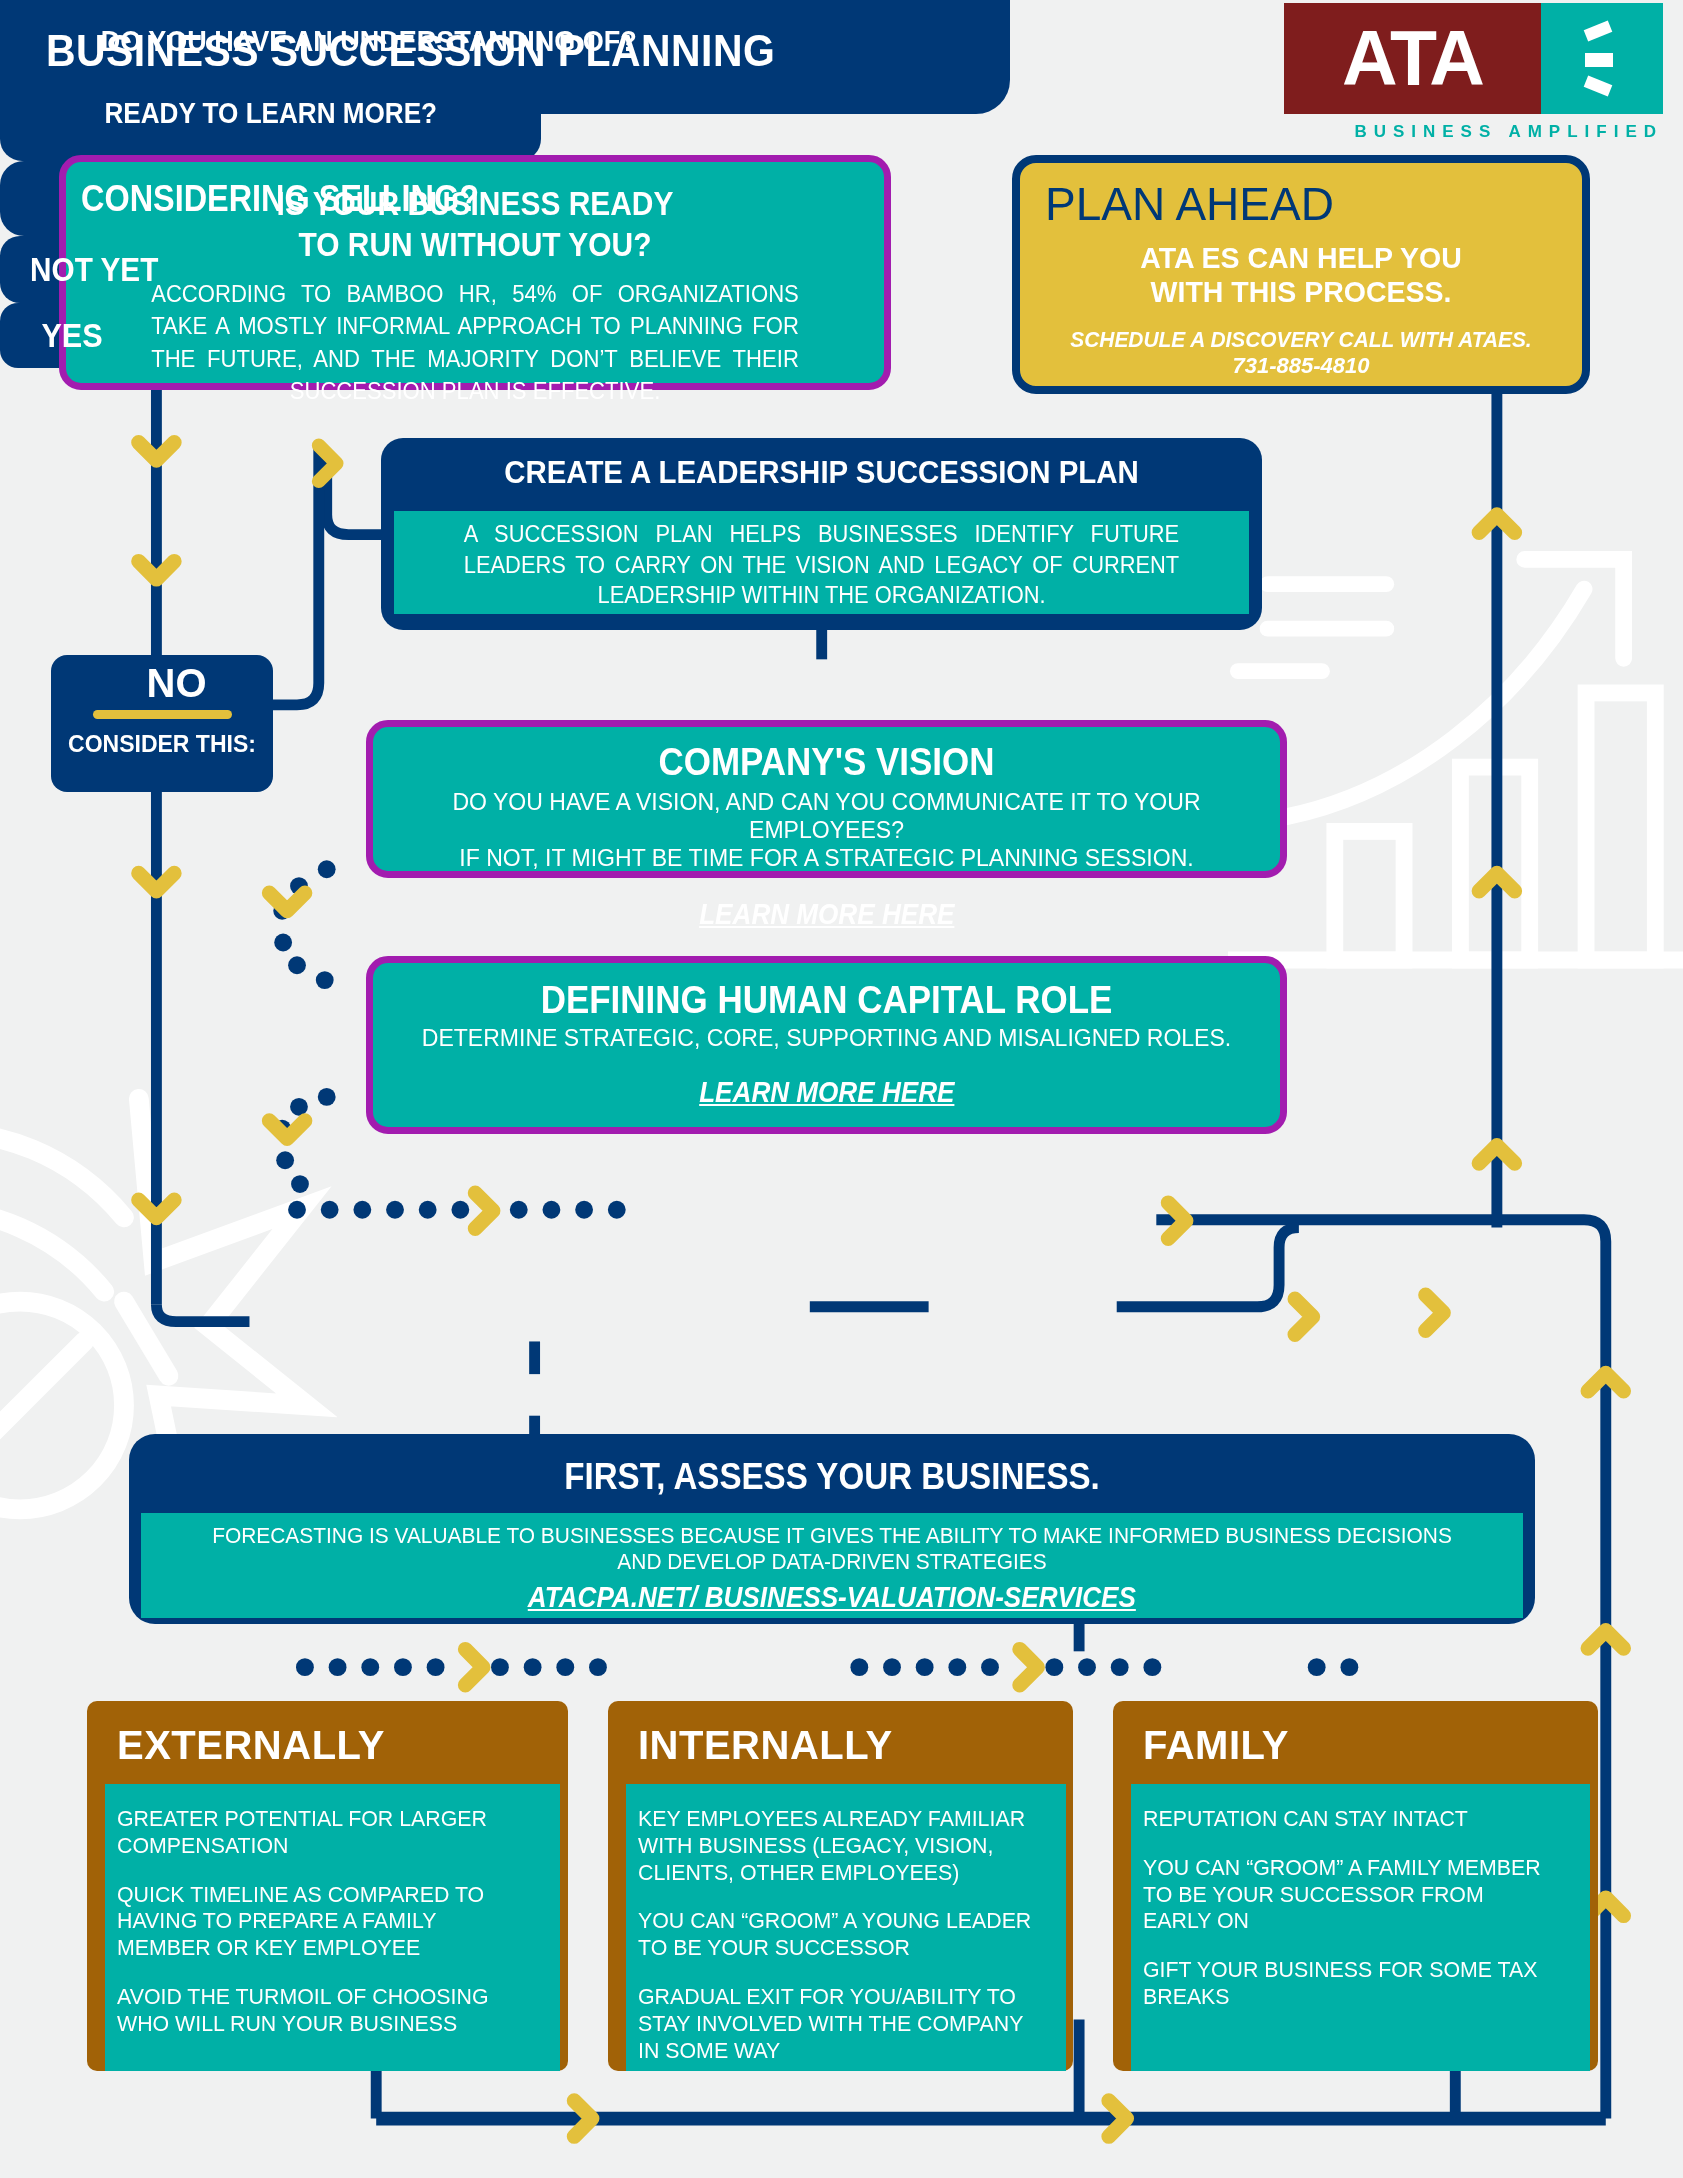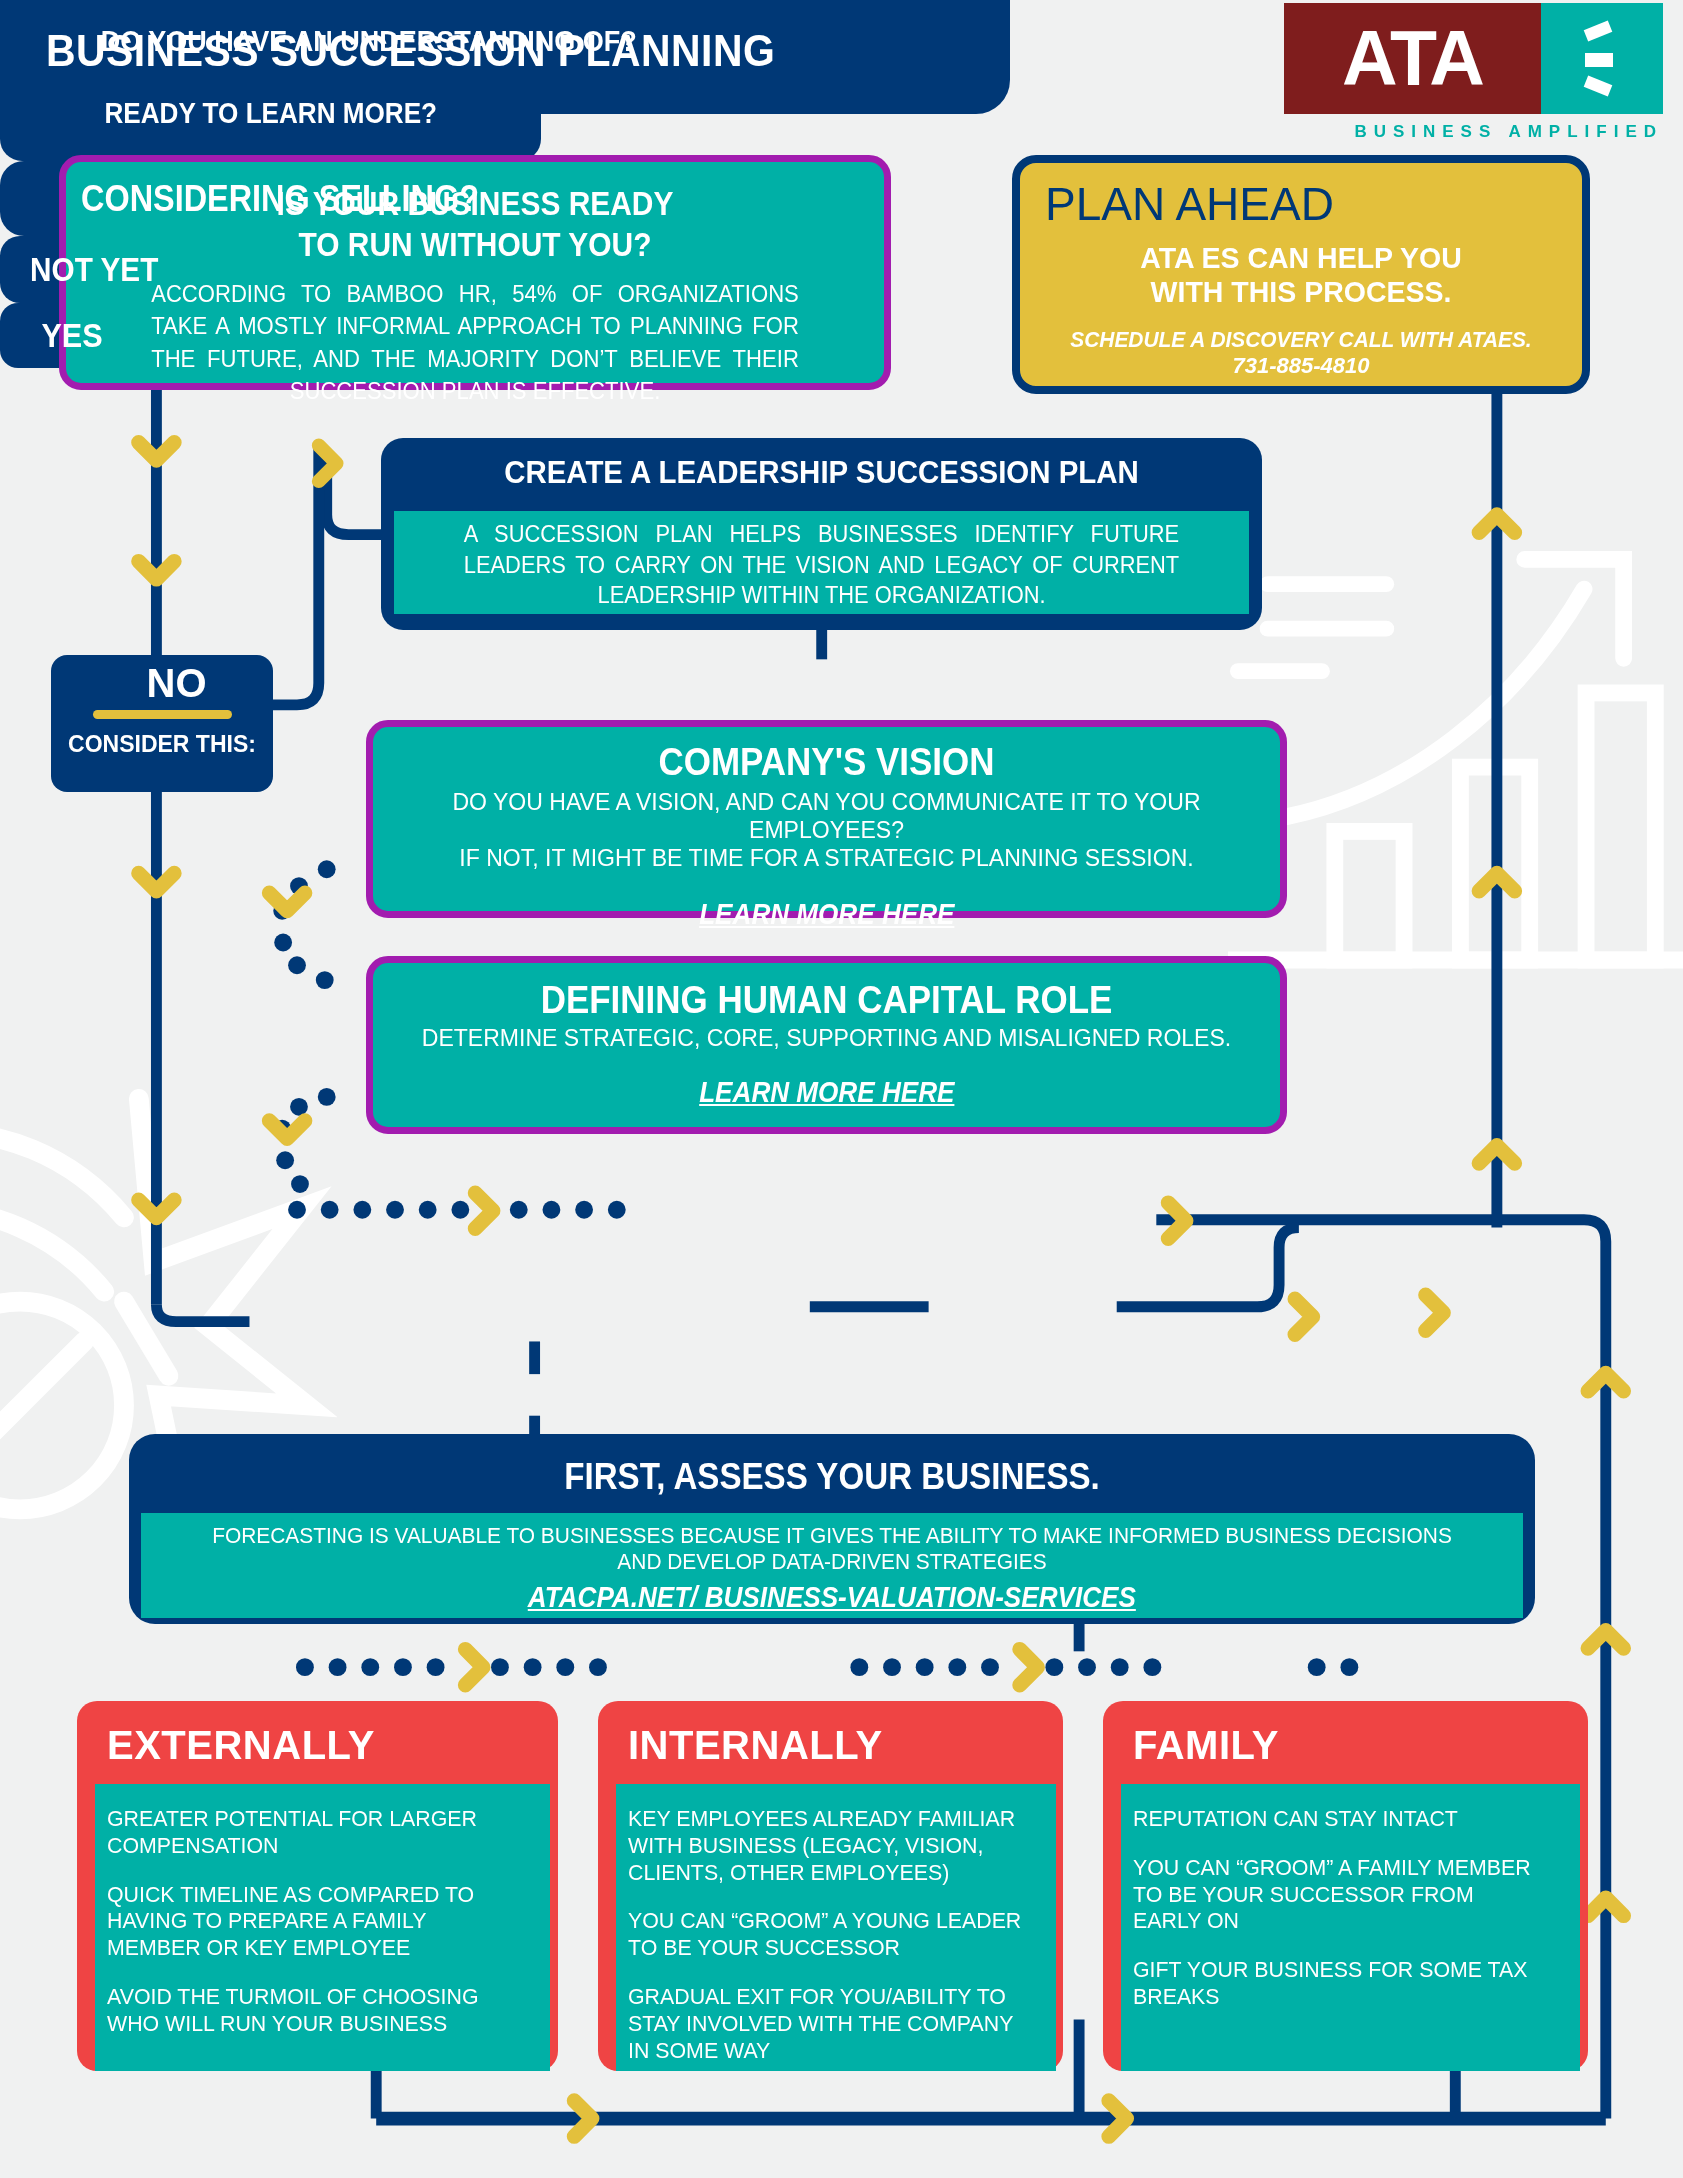--- a/index.html
+++ b/index.html
@@ -290,7 +290,7 @@
     <div style="color:#fff;font-size:23px;font-weight:bold;text-align:center;margin-top:12px;">CONSIDER THIS:</div>
   </div>
 
-  <div class="box tealcard" style="left:366px;top:720px;width:921px;height:198px;">
+  <div class="box tealcard" style="left:366px;top:720px;width:921px;height:158px;">
     <div style="color:#fff;font-size:38px;font-weight:bold;text-align:center;margin-top:14px;transform:scaleX(0.92);">COMPANY'S VISION</div>
     <div style="color:#fff;font-size:24px;text-align:center;margin-top:4px;transform:scaleX(0.96);">DO YOU HAVE A VISION, AND CAN YOU COMMUNICATE IT TO YOUR EMPLOYEES?</div>
     <div style="color:#fff;font-size:24px;text-align:center;transform:scaleX(0.96);">IF NOT, IT MIGHT BE TIME FOR A STRATEGIC PLANNING SESSION.</div>

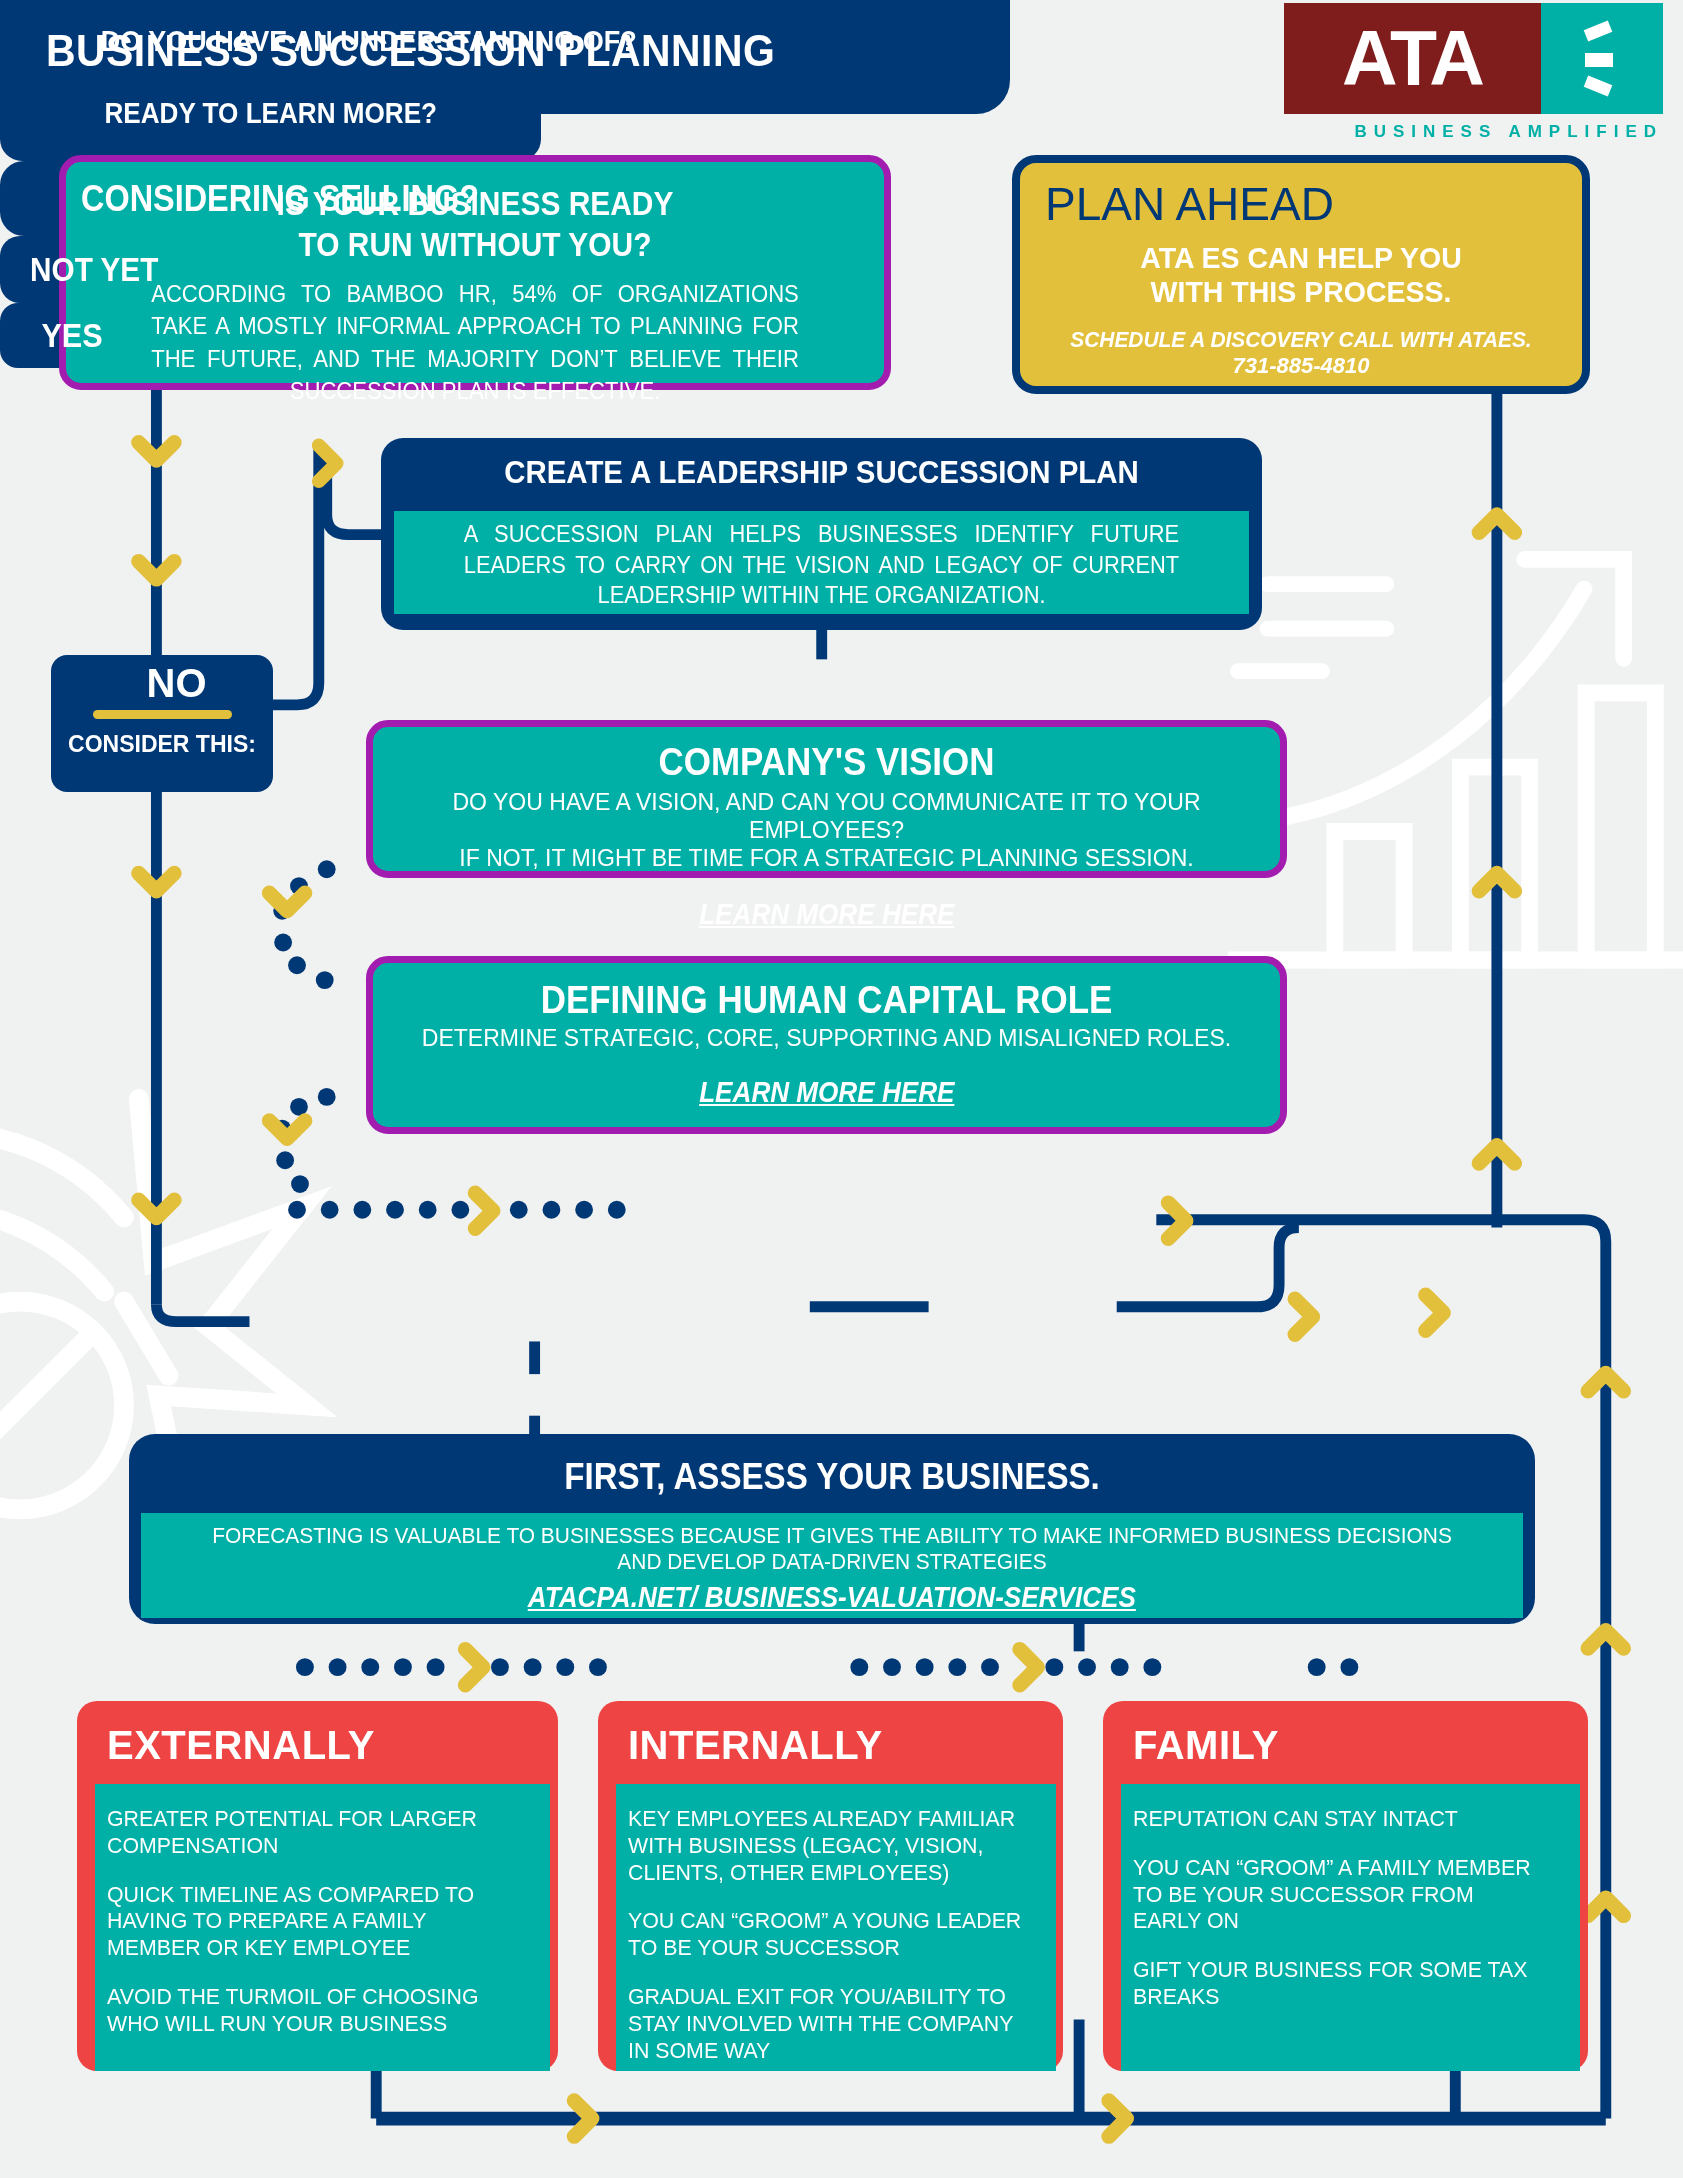--- a/index.html
+++ b/index.html
@@ -80,7 +80,7 @@
   }
 
   
-  .colbox{position:absolute;background:#ef4444;border-radius:20px;}
+  .colbox{position:absolute;background:#a16207;border-radius:10px;margin-left:10px;}
   .colhead{
     position:absolute;left:30px;top:22px;color:#fff;
     font-size:40px;font-weight:bold;letter-spacing:0.5px;

